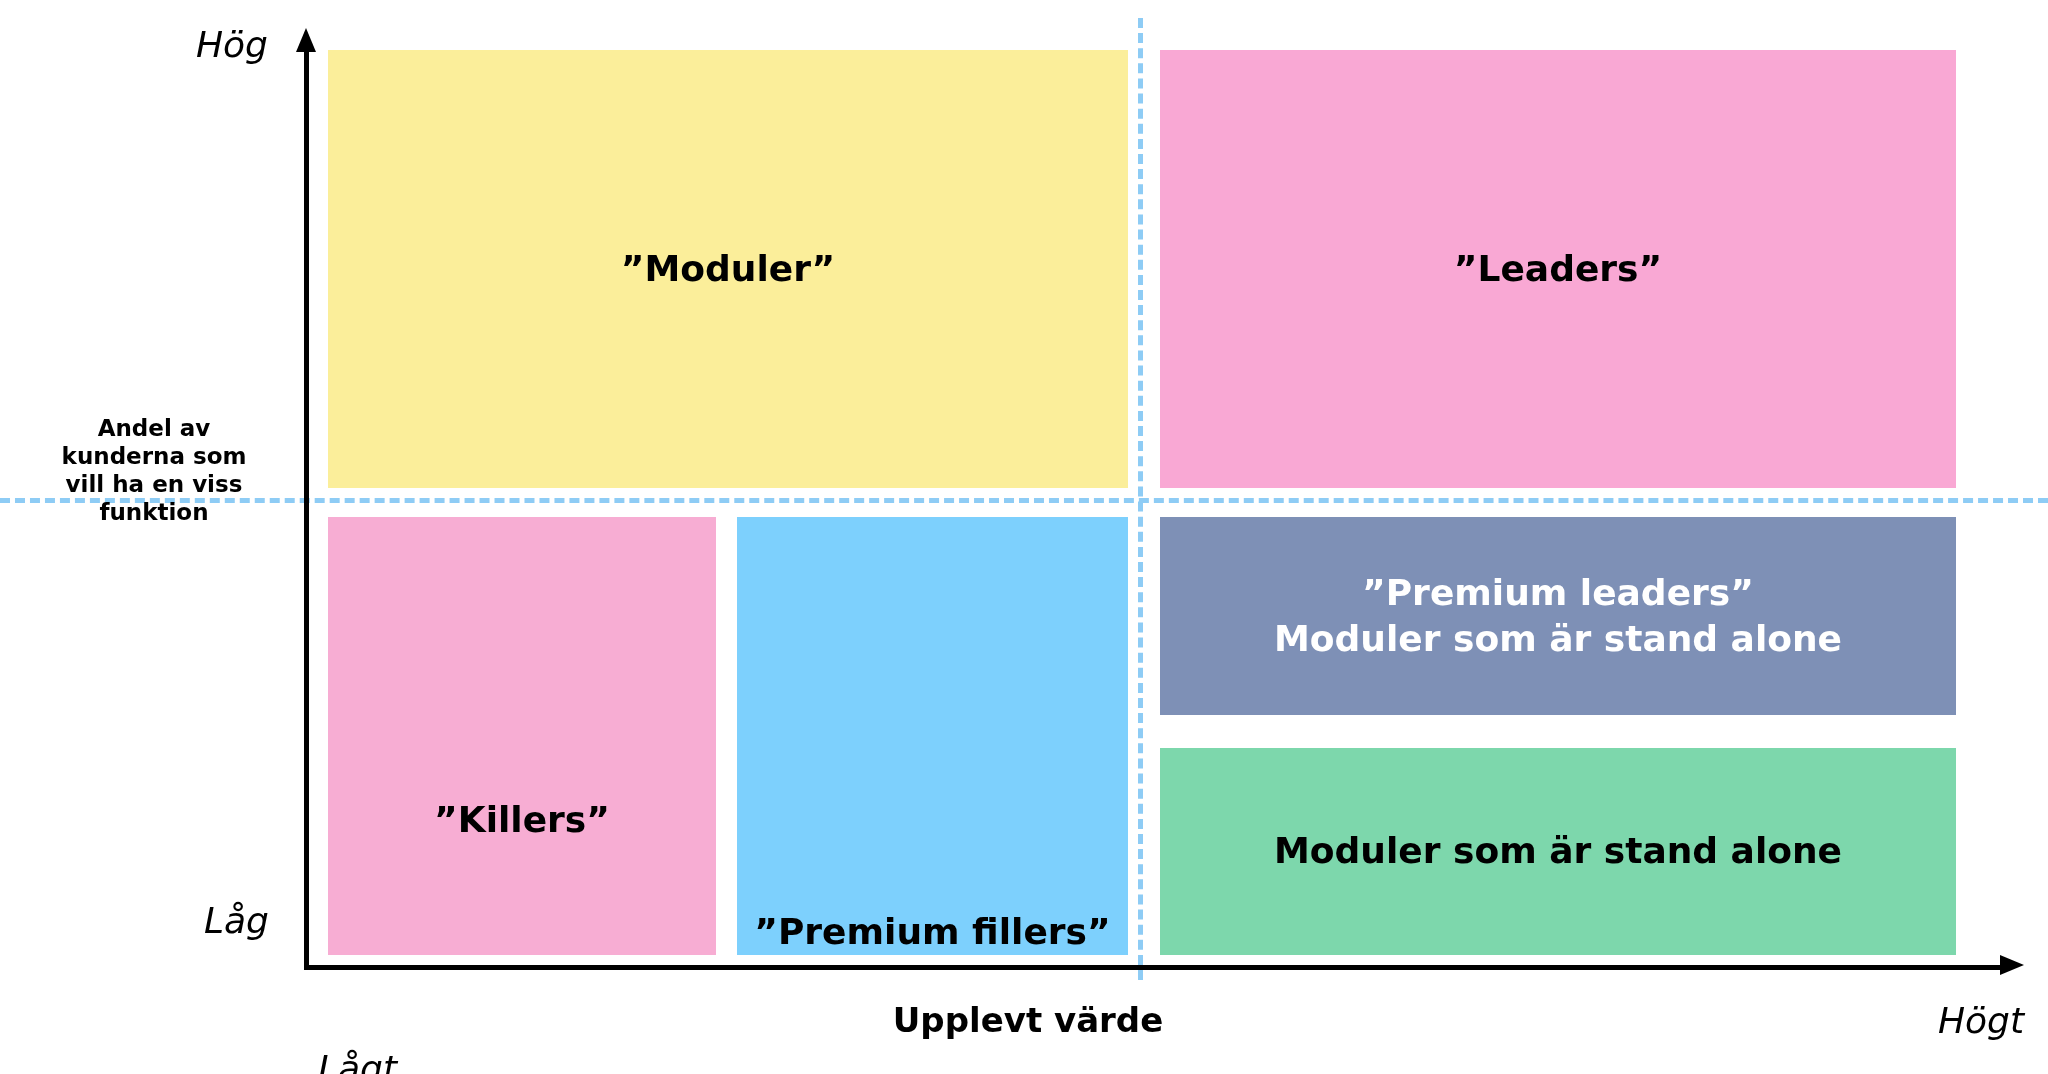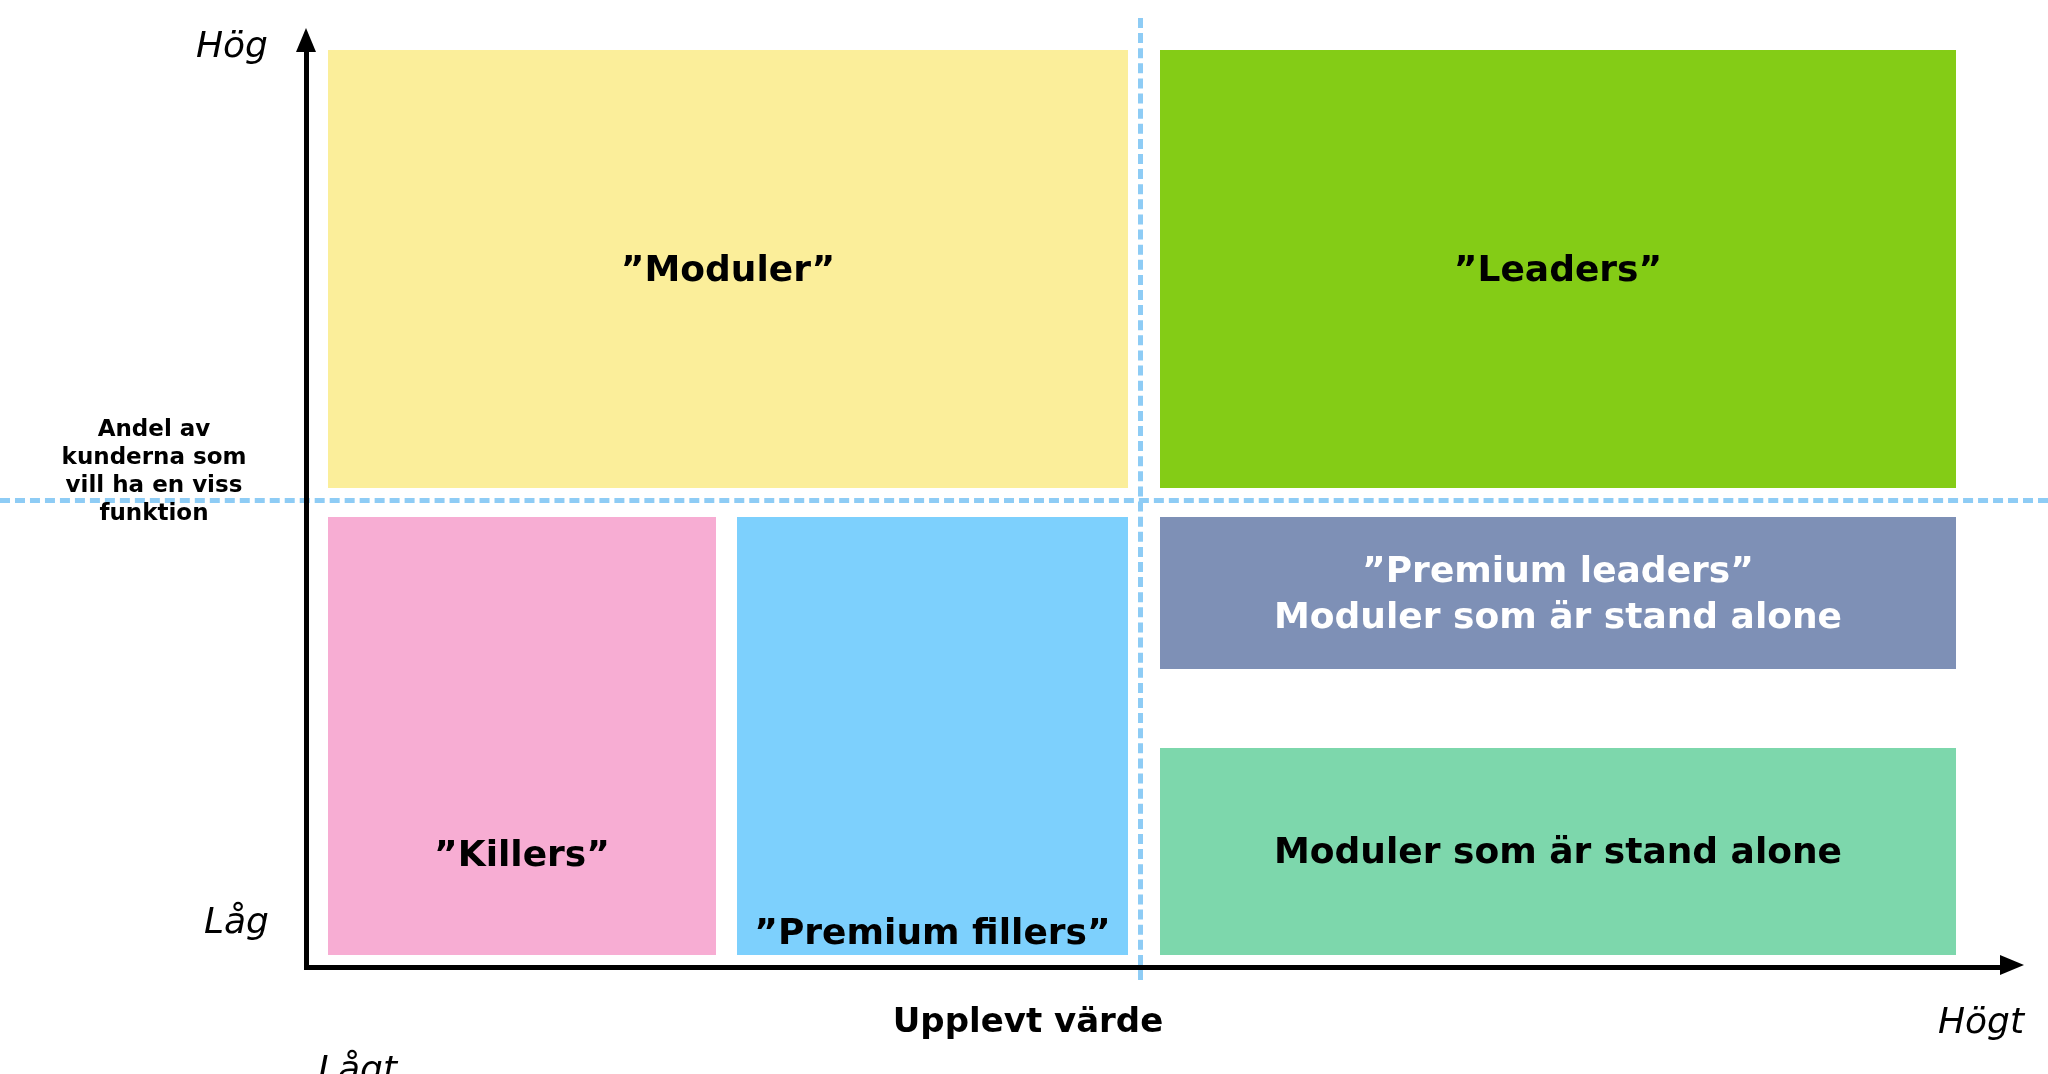--- a/index.html
+++ b/index.html
@@ -137,7 +137,7 @@
   #block-leaders {
     left: 1160px; top: 50px;
     width: 796px; height: 438px;
-    background: #84cc16;
+    background: #f9a8d4;
   }
   #block-killers {
     left: 328px;  top: 517px;

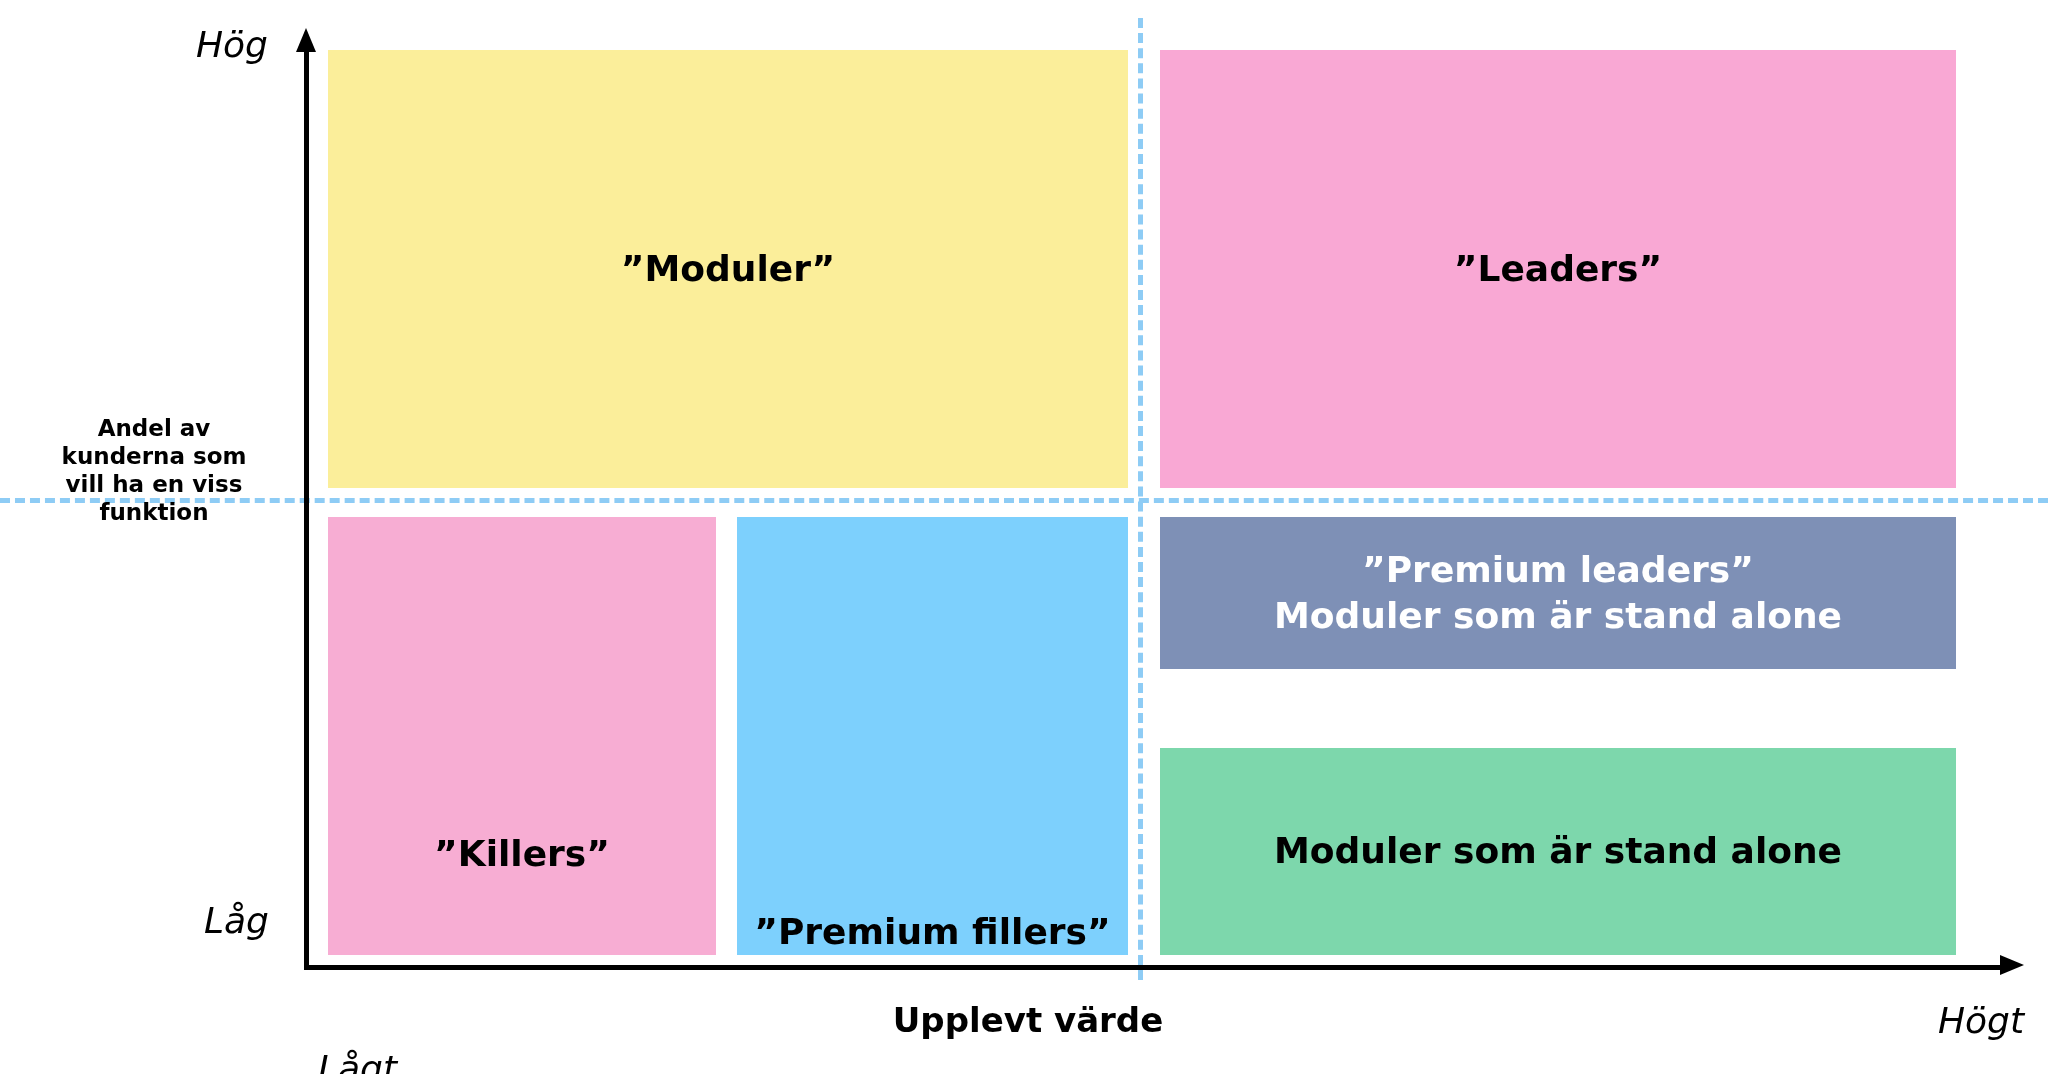--- a/index.html
+++ b/index.html
@@ -154,7 +154,7 @@
   }
   #block-premium-leaders {
     left: 1160px; top: 517px;
-    width: 796px; height: 152px;
+    width: 796px; height: 198px;
     background: #7E90B6;
   }
   #block-stand-alone {

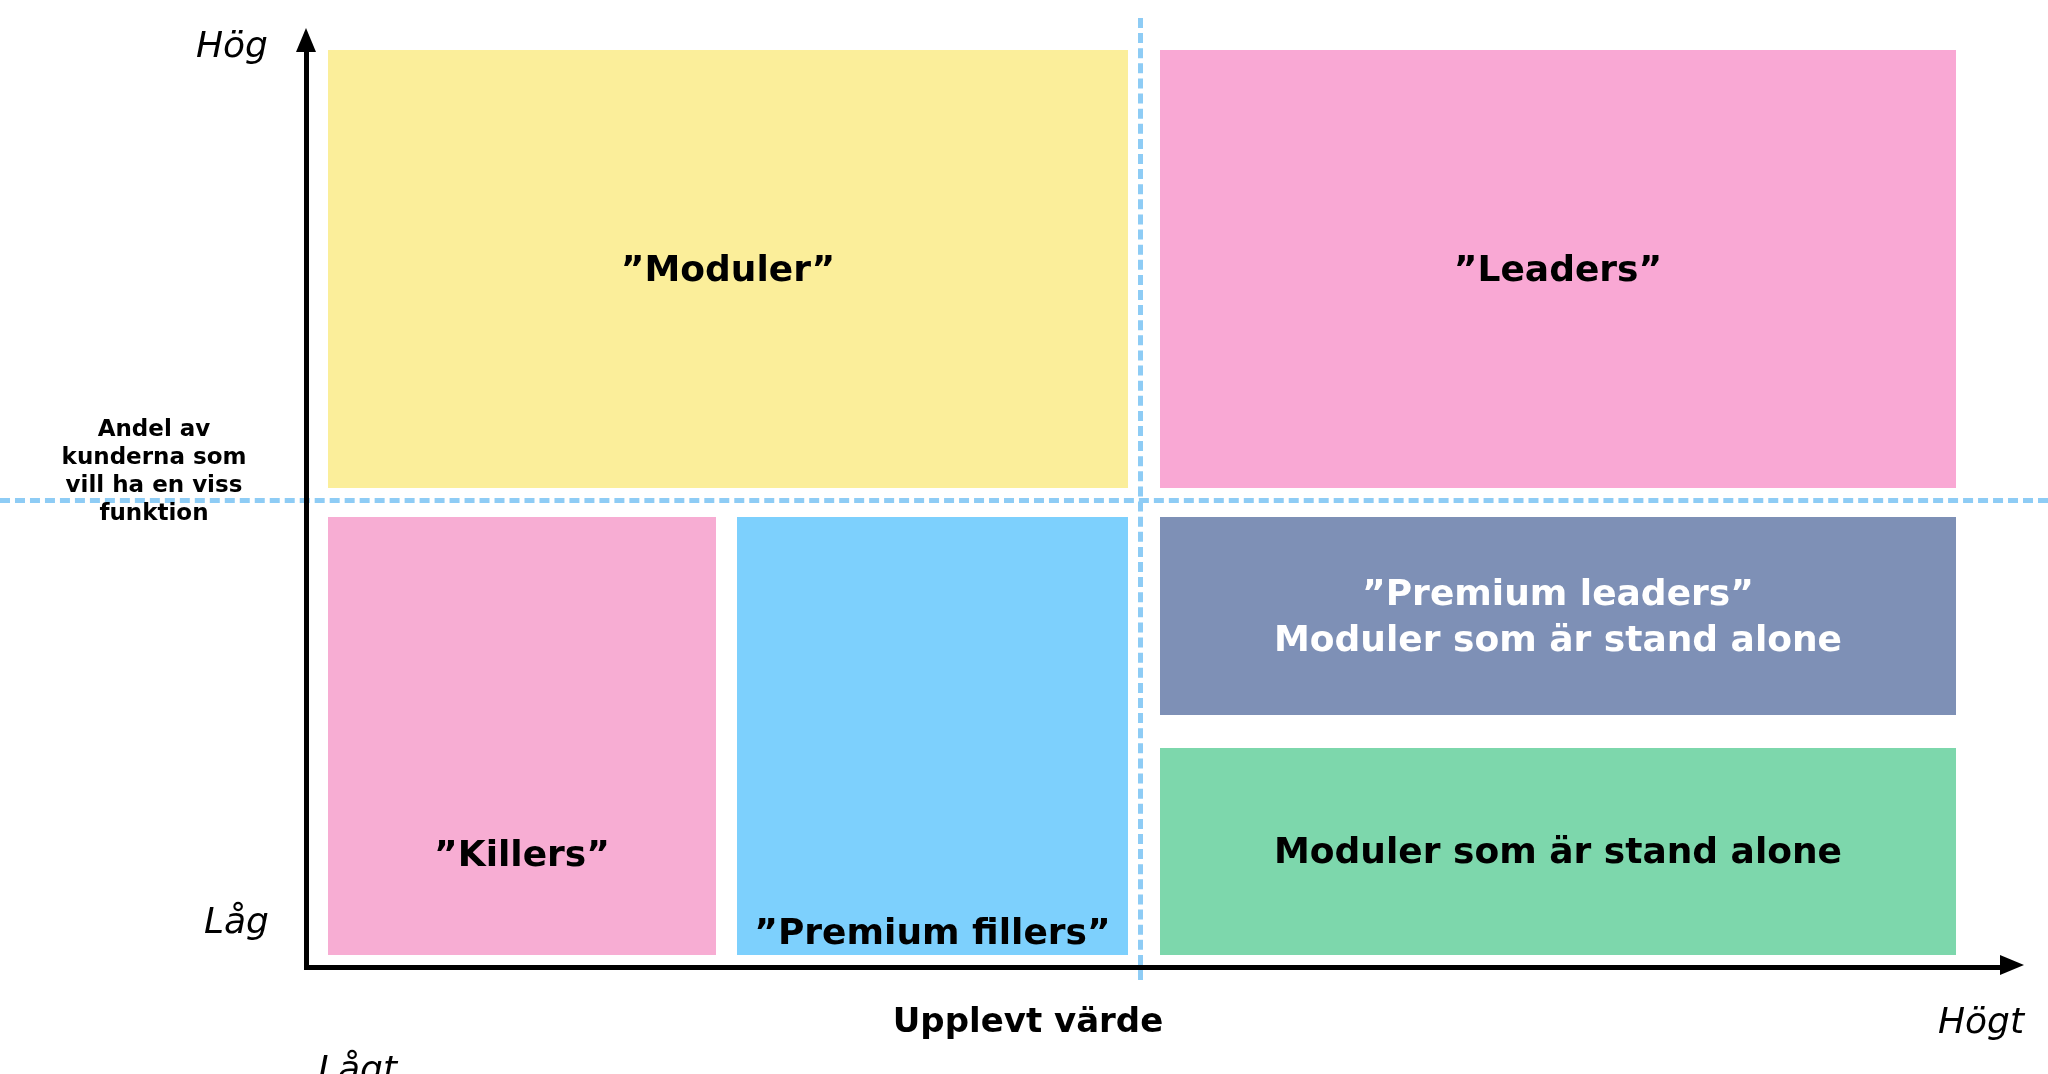--- a/index.html
+++ b/index.html
@@ -144,7 +144,7 @@
     width: 388px; height: 438px;
     background: #F7ADD3;
     align-items: flex-end;
-    padding-bottom: 78px;
+    padding-bottom: 112px;
   }
   #block-premium-fillers {
     left: 737px;  top: 517px;

